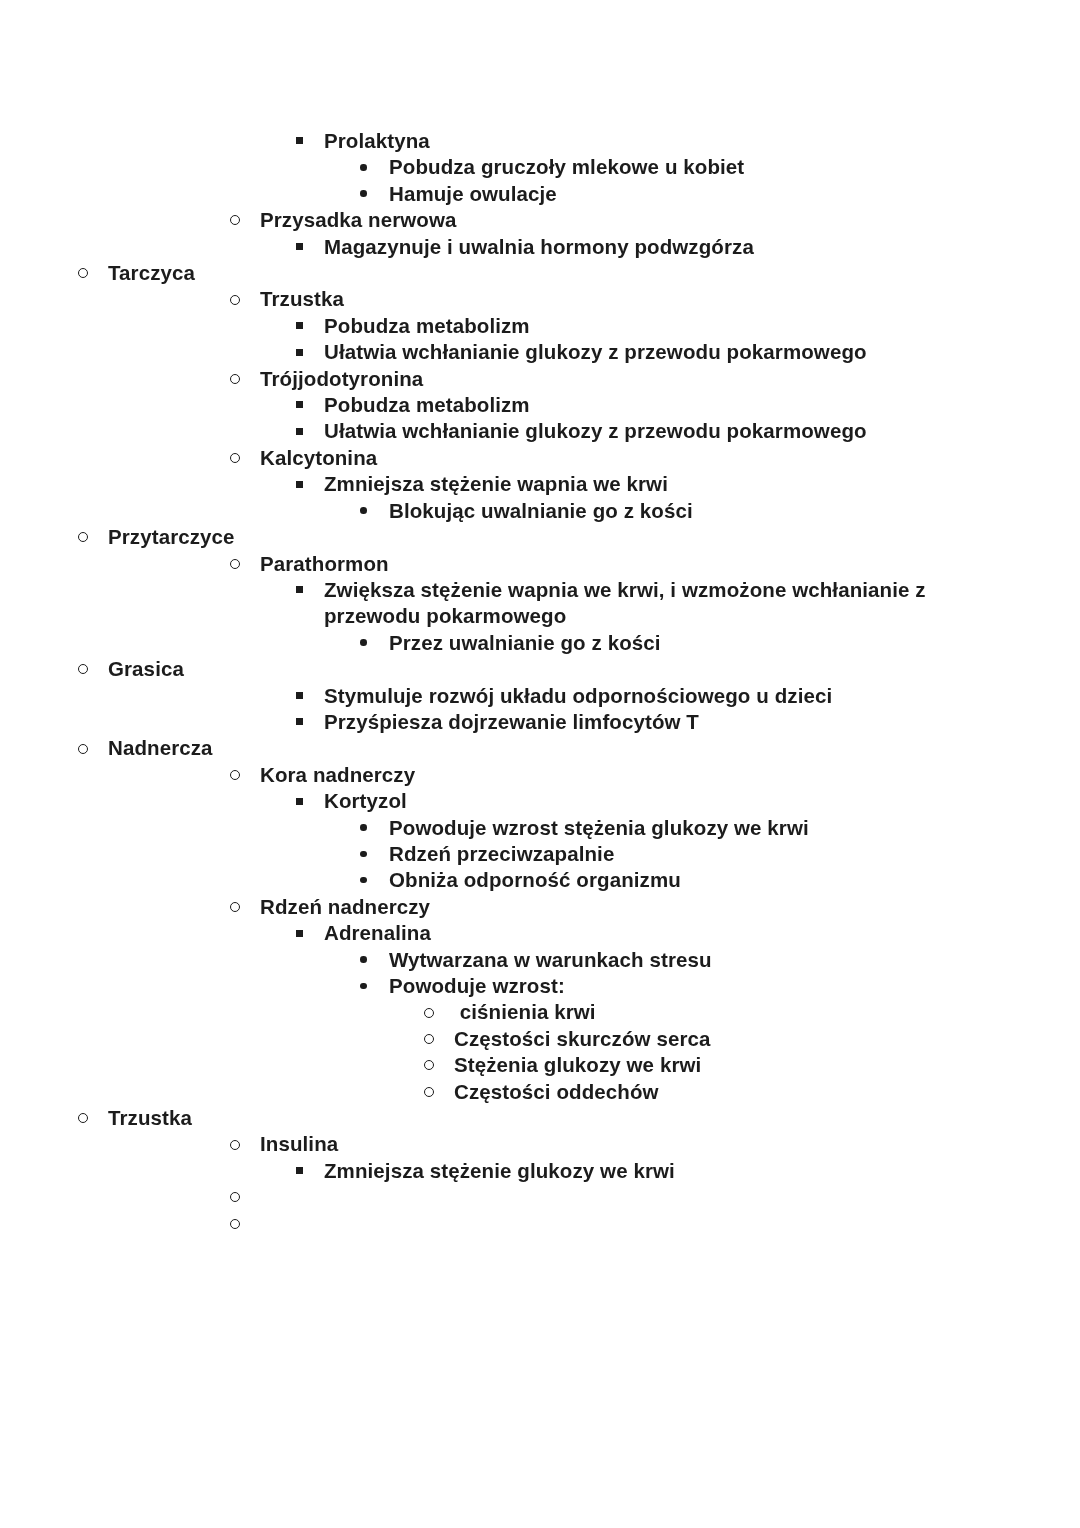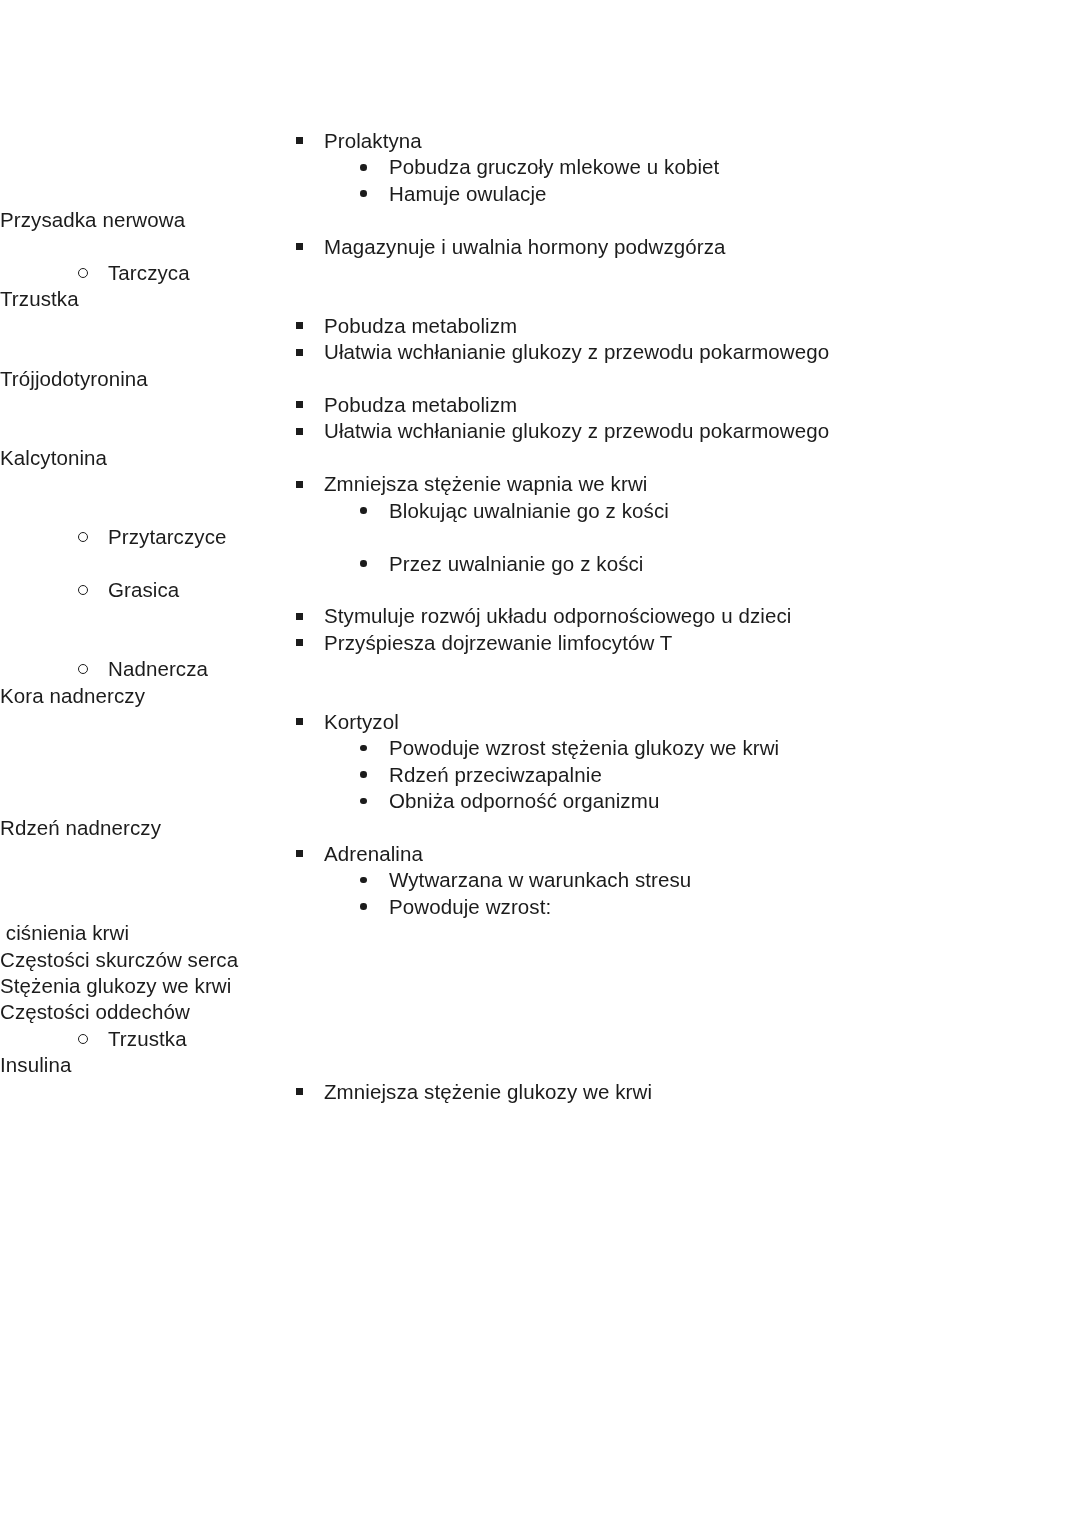--- a/index.html
+++ b/index.html
@@ -19,6 +19,7 @@
     width: 1080px;
     height: 1528px;
     background: #ffffff;
+    font-weight: bold;
   }
   .list-wrap {
     position: absolute;

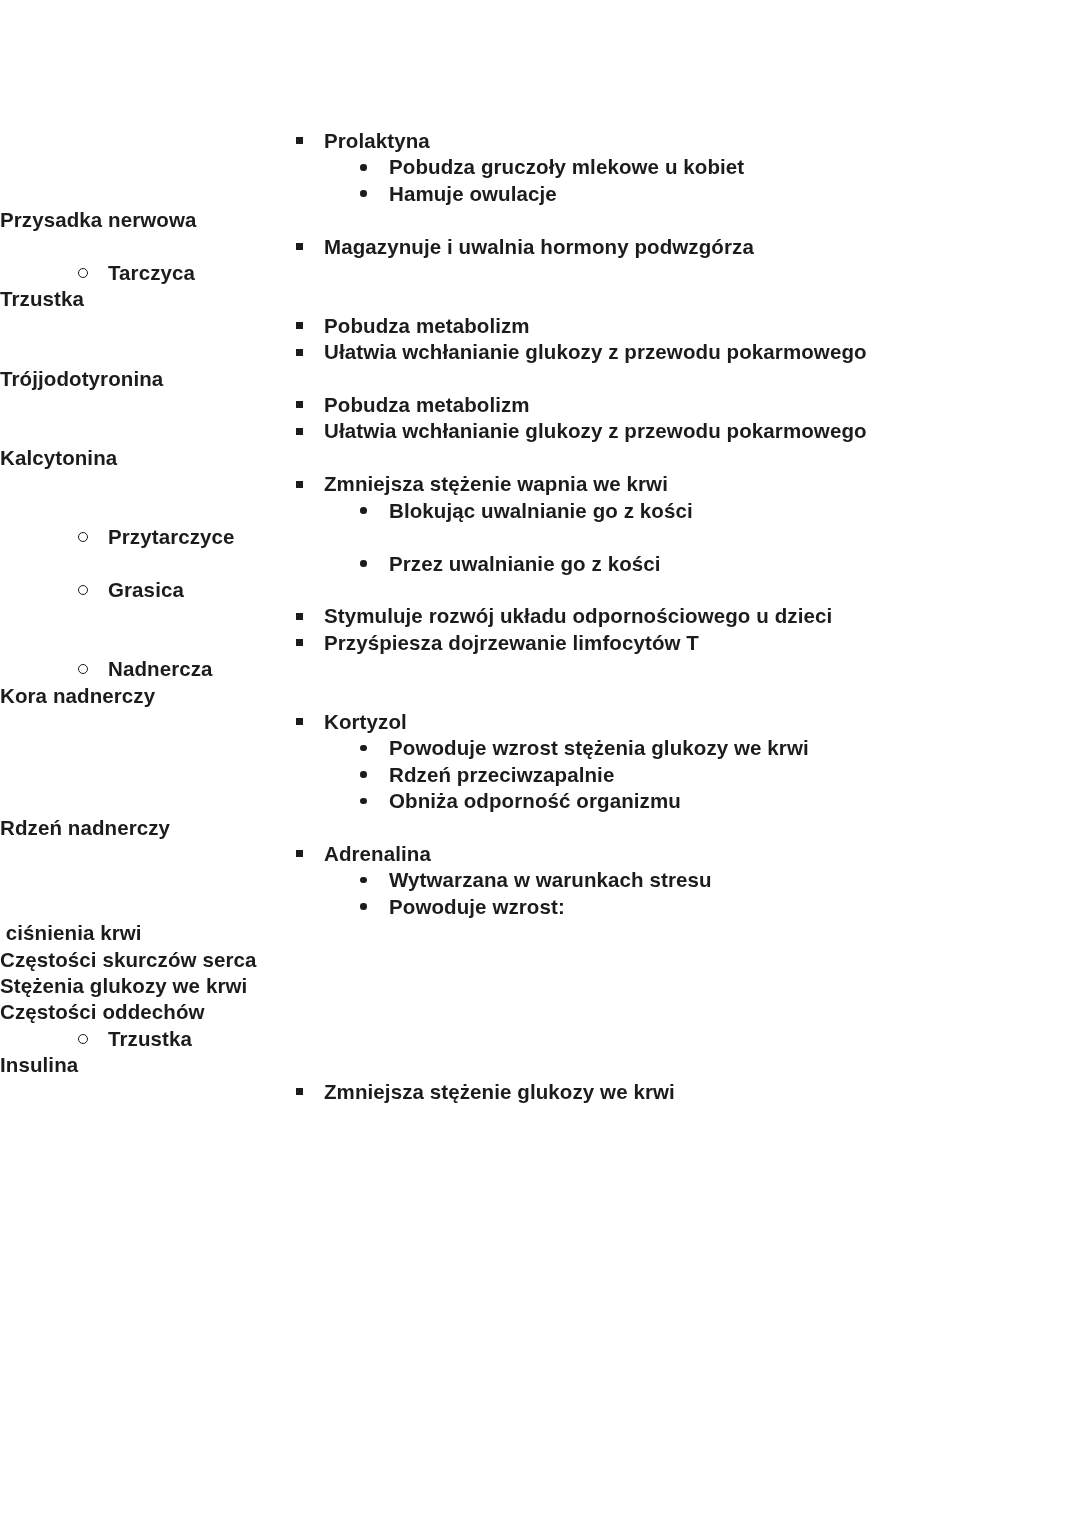--- a/index.html
+++ b/index.html
@@ -40,7 +40,7 @@
   }
   
   .lvl1 { margin-left: 108px; max-width: 767px; }
-  .lvl2 { max-width: 702px; }
+  .lvl2 { margin-left: 260px; max-width: 702px; }
   .lvl3 { margin-left: 324px; max-width: 638px; }
   .lvl4 { margin-left: 389px; max-width: 573px; }
   .lvl5 { max-width: 508px; }

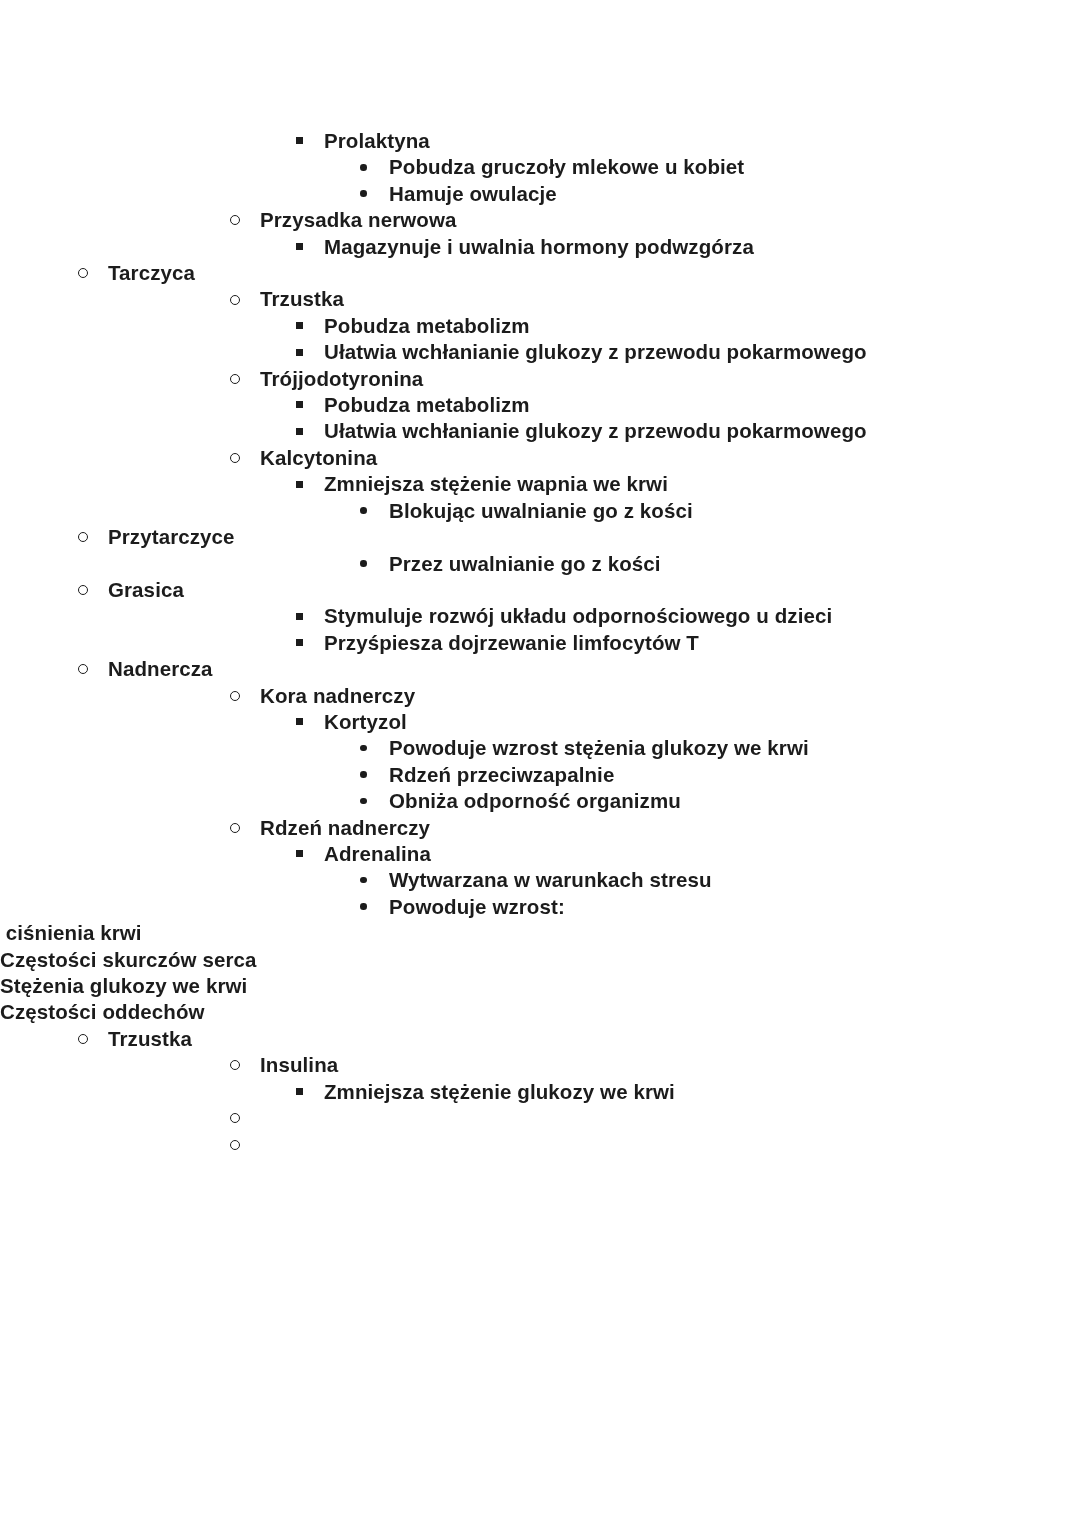--- a/index.html
+++ b/index.html
@@ -143,6 +143,10 @@
         <span class="bullet circle"></span>
         <span class="txt">Przytarczyce</span>
       </div>
+      <div class="row lvl2">
+        <span class="bullet circle"></span>
+        <span class="txt">Parathormon</span>
+      </div>
       <div class="row lvl4">
         <span class="bullet disc"></span>
         <span class="txt">Przez uwalnianie go z kości</span>

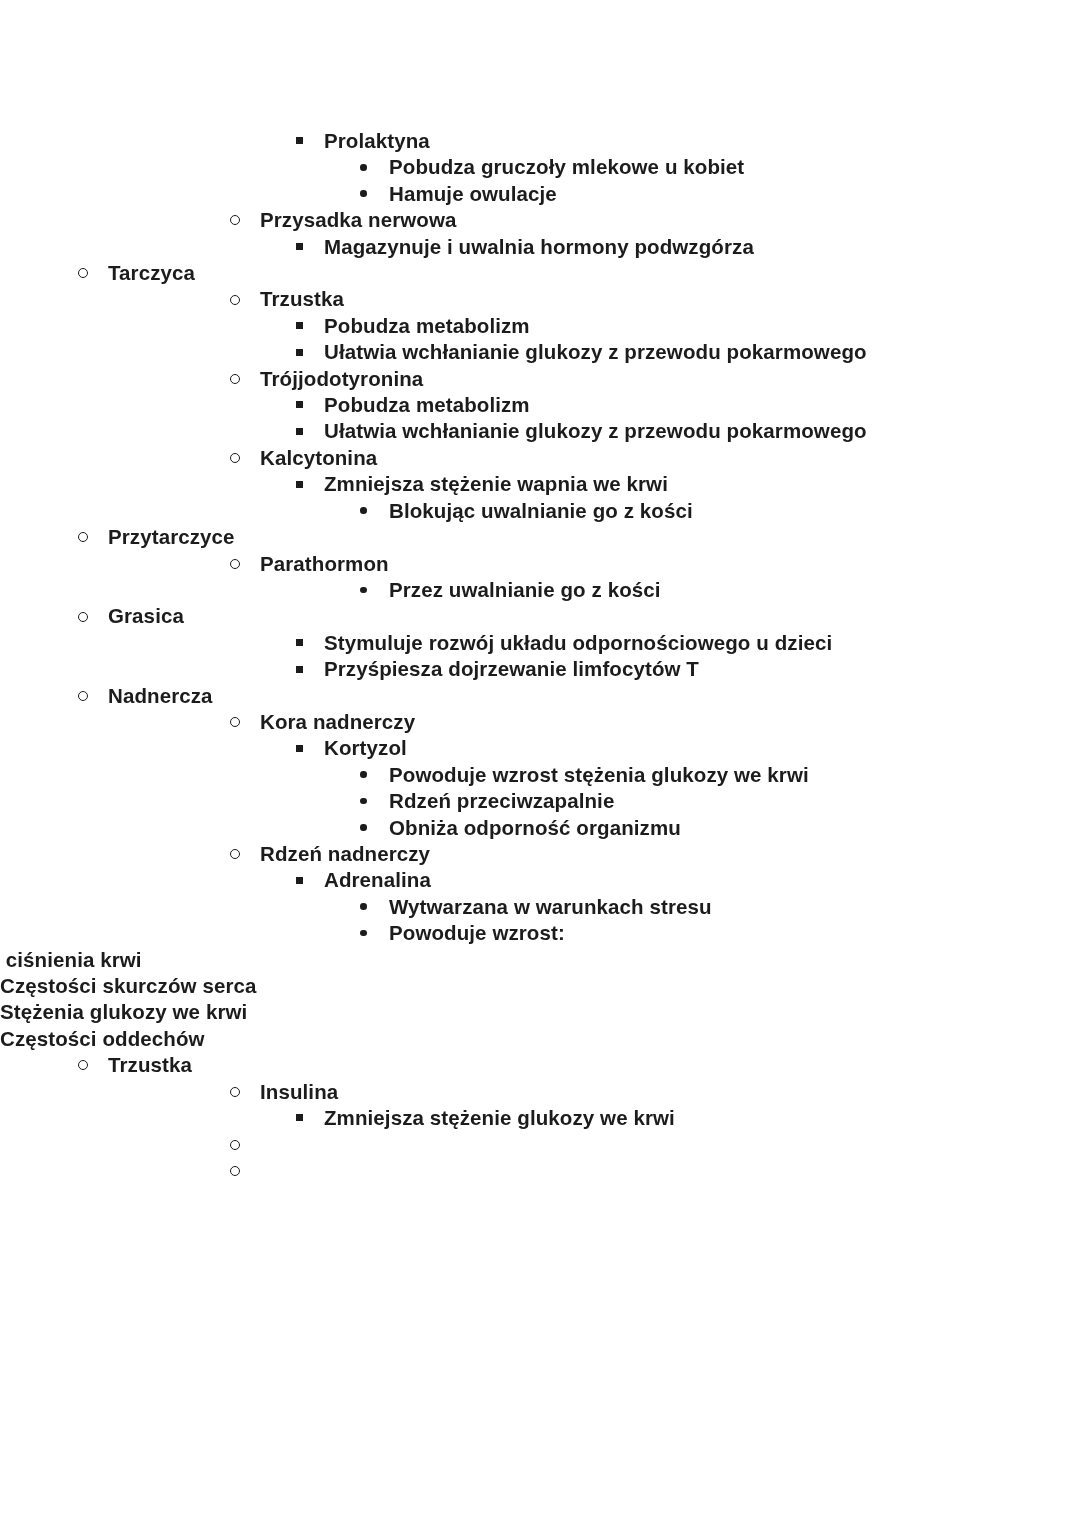--- a/index.html
+++ b/index.html
@@ -147,6 +147,10 @@
         <span class="bullet circle"></span>
         <span class="txt">Parathormon</span>
       </div>
+      <div class="row lvl3">
+        <span class="bullet square"></span>
+        <span class="txt">Zwiększa stężenie wapnia we krwi, i wzmożone wchłanianie z przewodu pokarmowego</span>
+      </div>
       <div class="row lvl4">
         <span class="bullet disc"></span>
         <span class="txt">Przez uwalnianie go z kości</span>

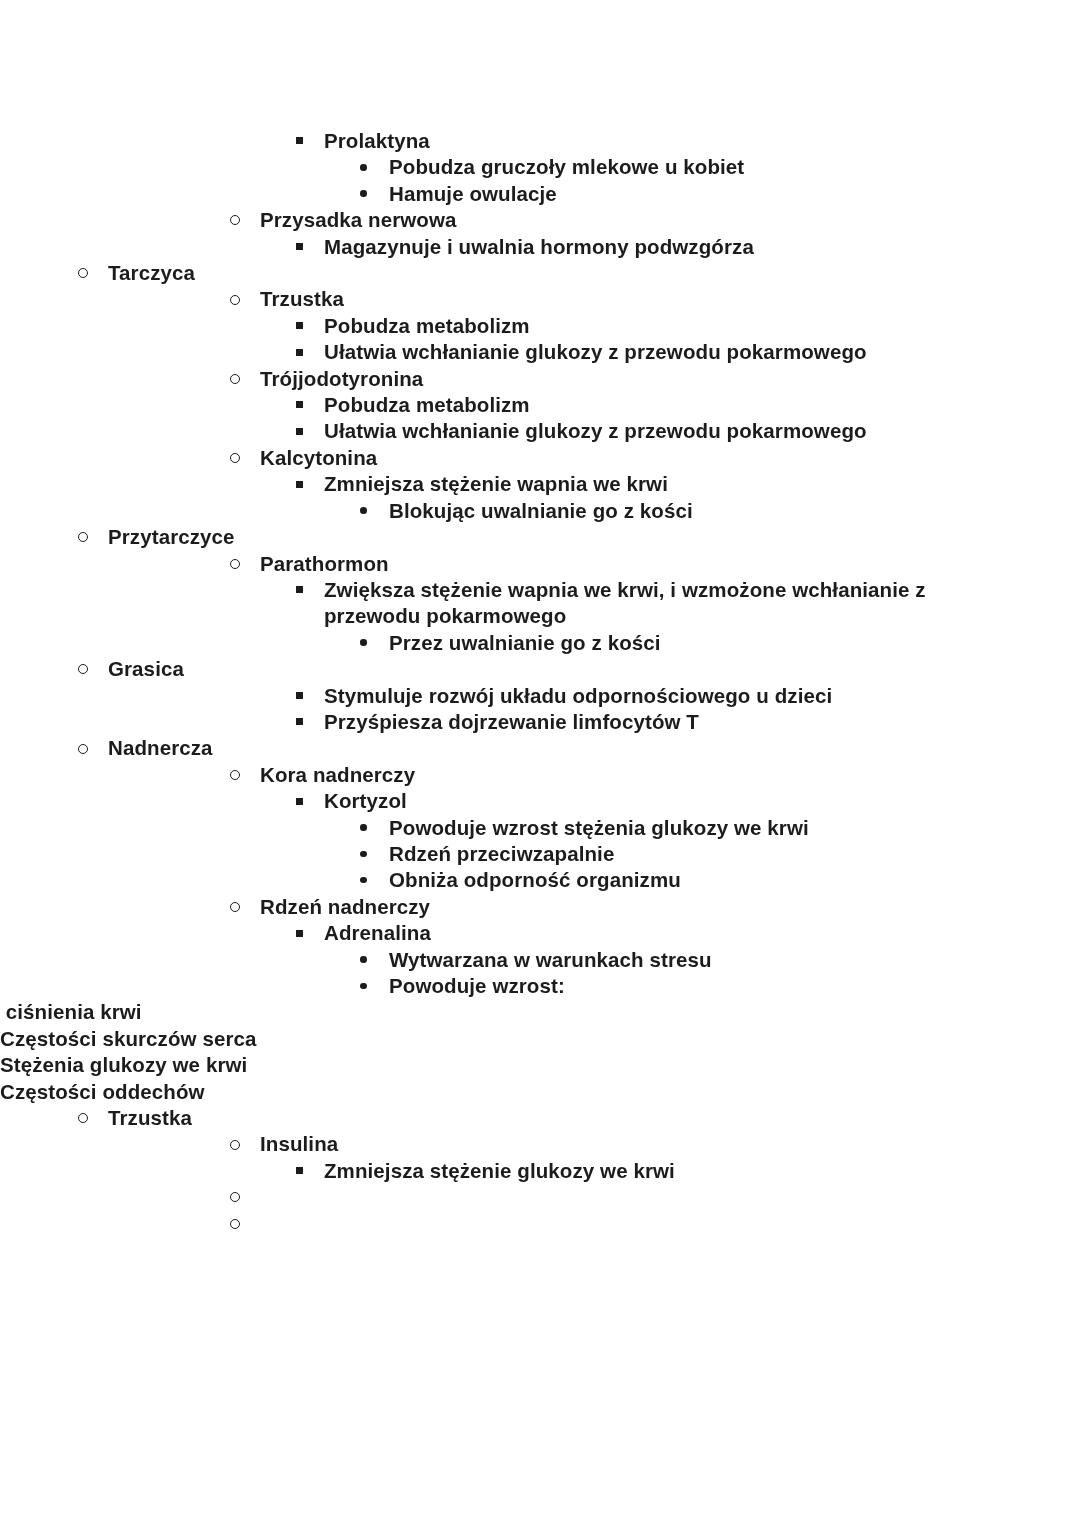--- a/index.html
+++ b/index.html
@@ -43,7 +43,7 @@
   .lvl2 { margin-left: 260px; max-width: 702px; }
   .lvl3 { margin-left: 324px; max-width: 638px; }
   .lvl4 { margin-left: 389px; max-width: 573px; }
-  .lvl5 { max-width: 508px; }
+  .lvl5 { margin-left: 454px; max-width: 508px; }
   
   .bullet {
     position: absolute;

